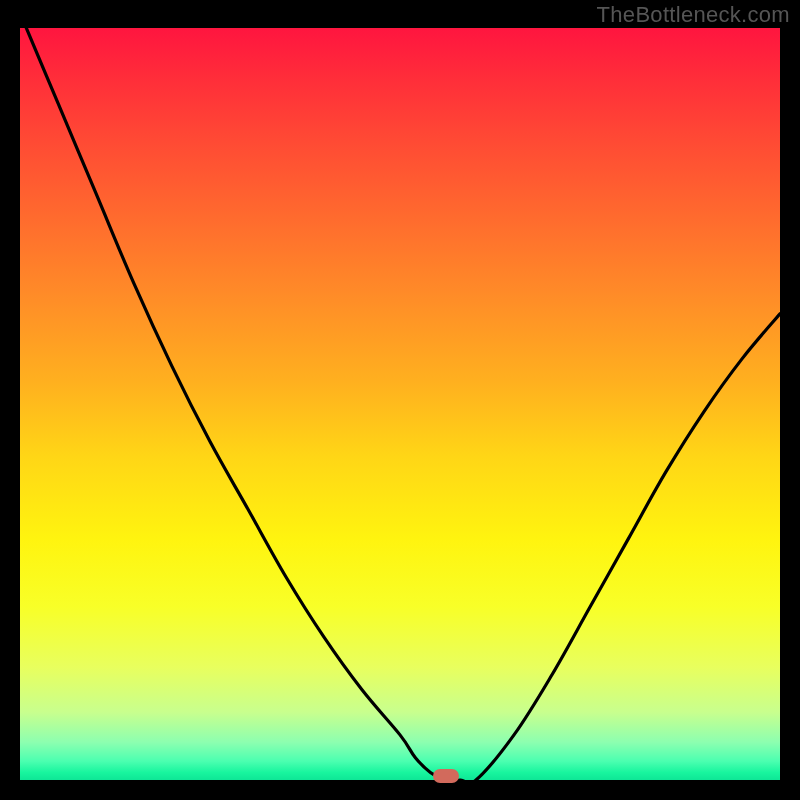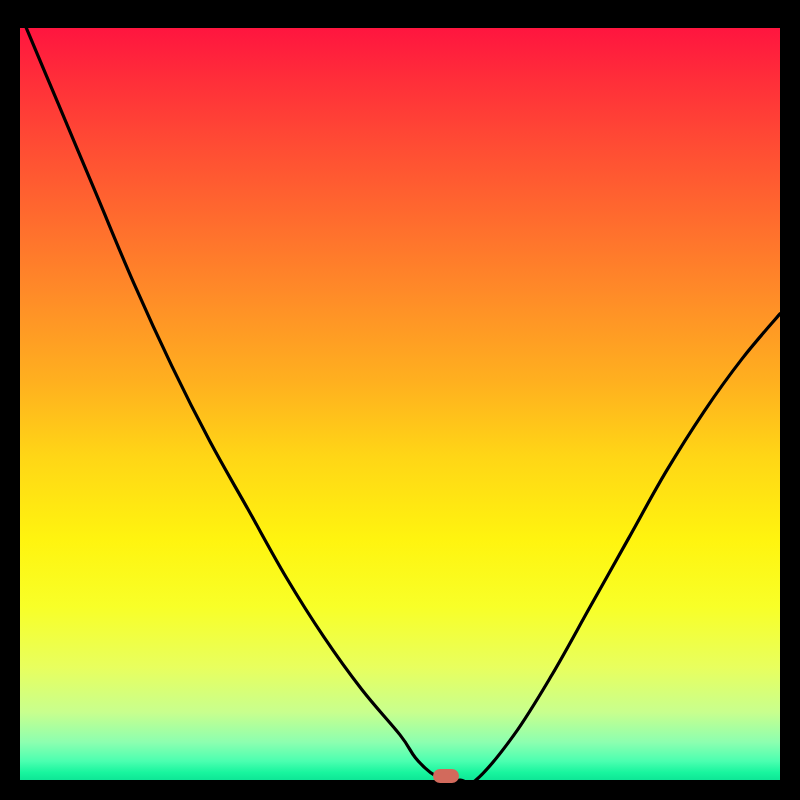--- a/index.html
+++ b/index.html
@@ -84,6 +84,7 @@
 
 <div class="frame">
 
+  <div class="watermark">TheBottleneck.com</div>
 
   <div class="plot-area-outer">
     <div class="plot-area"></div>

